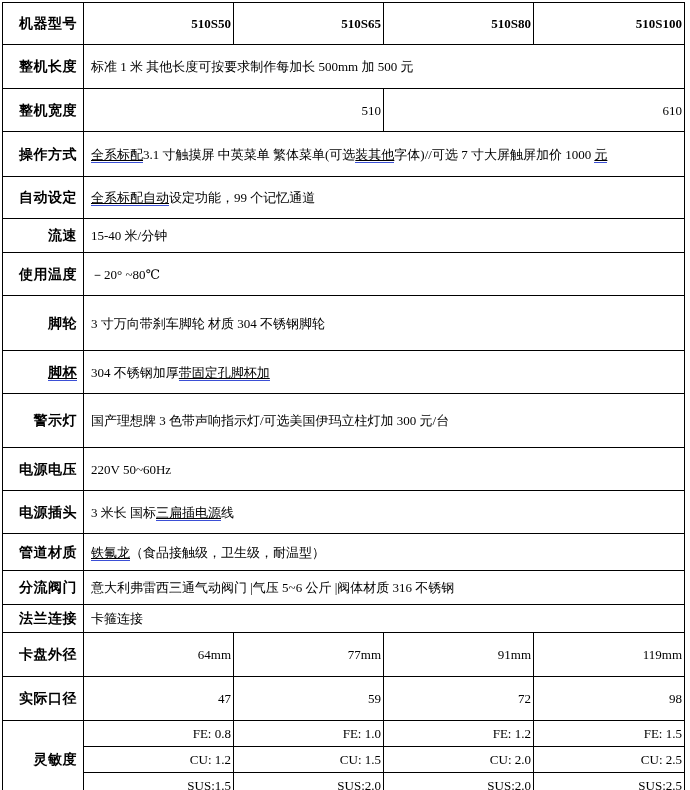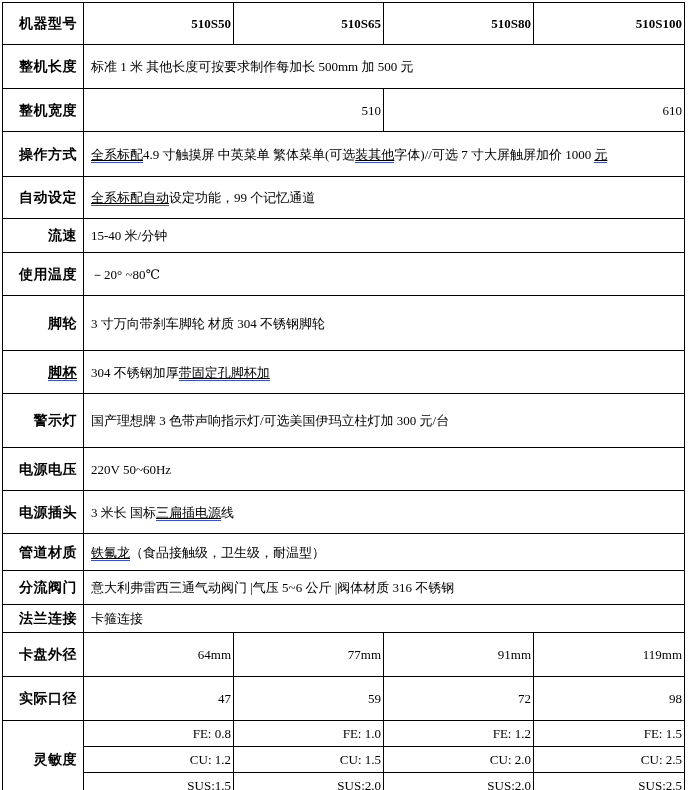--- a/index.html
+++ b/index.html
@@ -72,7 +72,7 @@
       </tr>
       <tr style="height: 45px; padding-left: 17px;">
         <td class="label">操作方式</td>
-        <td colspan="4"><span class="u">全系标配</span><span>4.9 寸触摸屏  中英菜单  繁体菜单(可选</span><span class="u">装其他</span><span>字体)//可选 7 寸大屏触屏加价 1000 </span><span class="u">元</span></td>
+        <td colspan="4"><span class="u">全系标配</span><span>3.1 寸触摸屏  中英菜单  繁体菜单(可选</span><span class="u">装其他</span><span>字体)//可选 7 寸大屏触屏加价 1000 </span><span class="u">元</span></td>
       </tr>
       <tr style="height: 42px;">
         <td class="label">自动设定</td>

